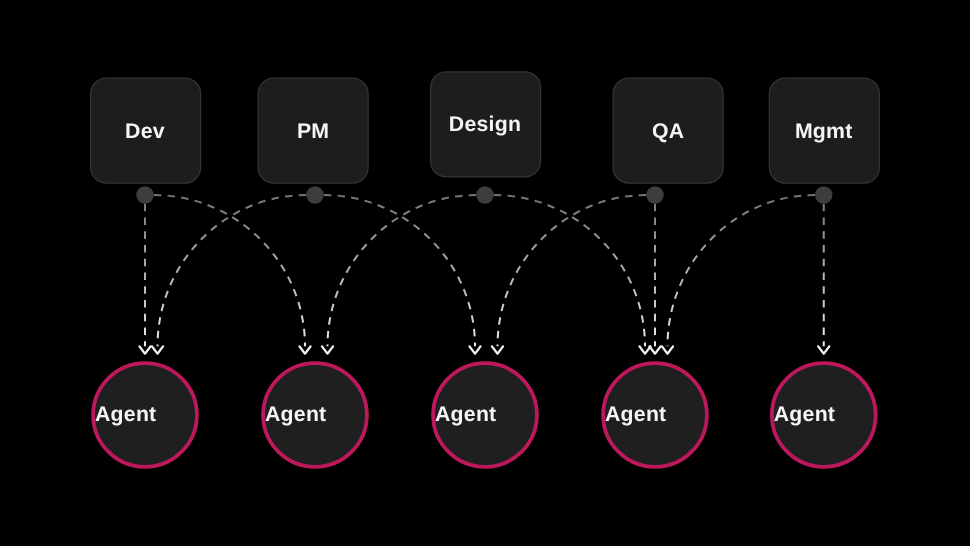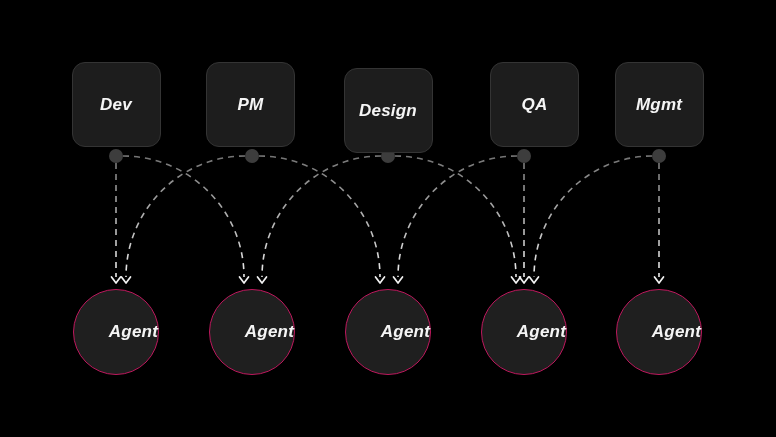--- a/index.html
+++ b/index.html
@@ -52,7 +52,6 @@
     font-weight: bold;
     letter-spacing: 0.2px;
     user-select: none;
-    font-style: italic;
   }
 </style>
 </head>

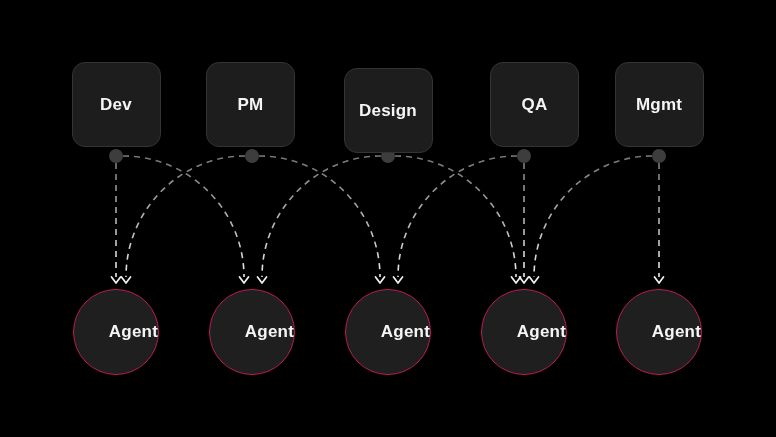--- a/index.html
+++ b/index.html
@@ -104,7 +104,7 @@
       <div class="role-node" style="left: 206px; top: 62px;">
         <span class="node-label">PM</span>
       </div>
-      <div class="role-node" style="left: 343.5px; top: 68px;">
+      <div class="role-node" style="left: 343.5px; top: 57px;">
         <span class="node-label">Design</span>
       </div>
       <div class="role-node" style="left: 490px; top: 62px;">

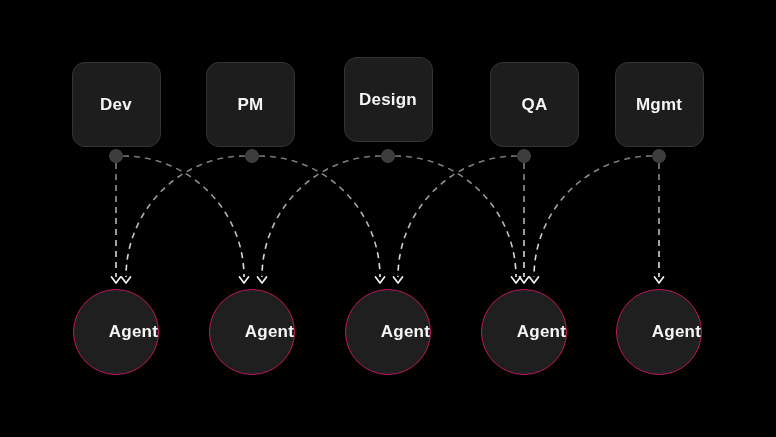--- a/index.html
+++ b/index.html
@@ -40,11 +40,11 @@
     height: 86px;
     border-radius: 50%;
     background: #1f1f1f;
-    border: 1px solid #be185d;
+    border: 3px solid #be185d;
     box-sizing: border-box;
     display: flex;
     align-items: center;
-    justify-content: flex-end;
+    justify-content: flex-start;
   }
   .node-label {
     color: #f5f5f5;

